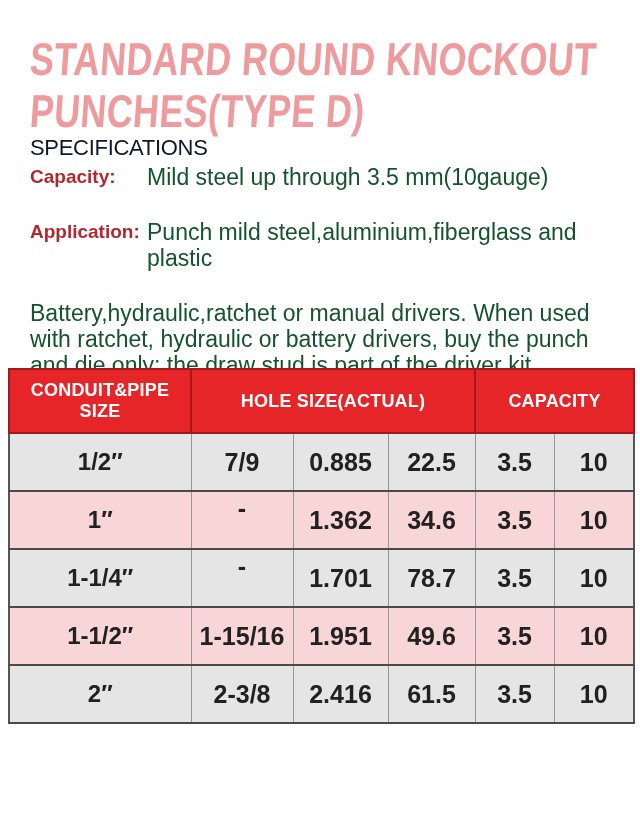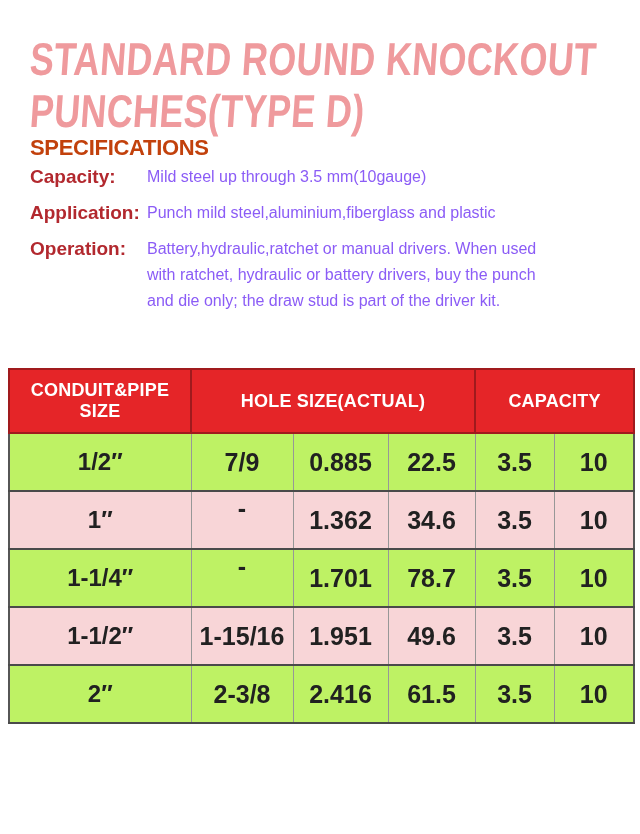--- a/index.html
+++ b/index.html
@@ -23,7 +23,7 @@
   
   .spec-heading {
     position:absolute; top:135px; left:30px;
-    color:#c2410c; font-weight:bold; font-size:22px; letter-spacing:-0.3px;
+    color:#0f172a; font-weight:normal; font-size:22px; letter-spacing:-0.3px;
   }
   .specs {
     position:absolute; top:164px; left:30px; width:600px;

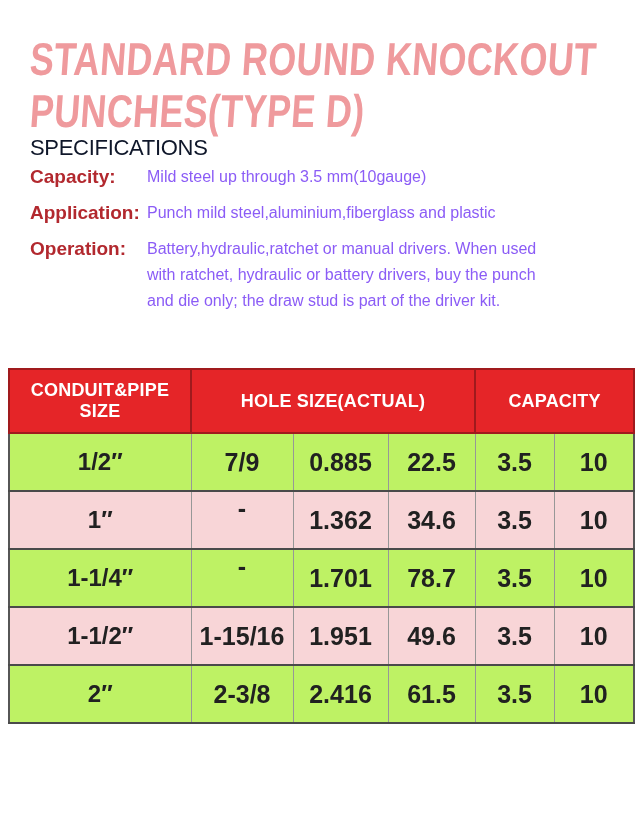--- a/index.html
+++ b/index.html
@@ -27,7 +27,7 @@
   }
   .specs {
     position:absolute; top:164px; left:30px; width:600px;
-    display:flex; flex-direction:column; gap:10px;
+    display:flex; flex-direction:column; gap:29px;
   }
   .spec-item { display:flex; align-items:flex-start; }
   .spec-label {

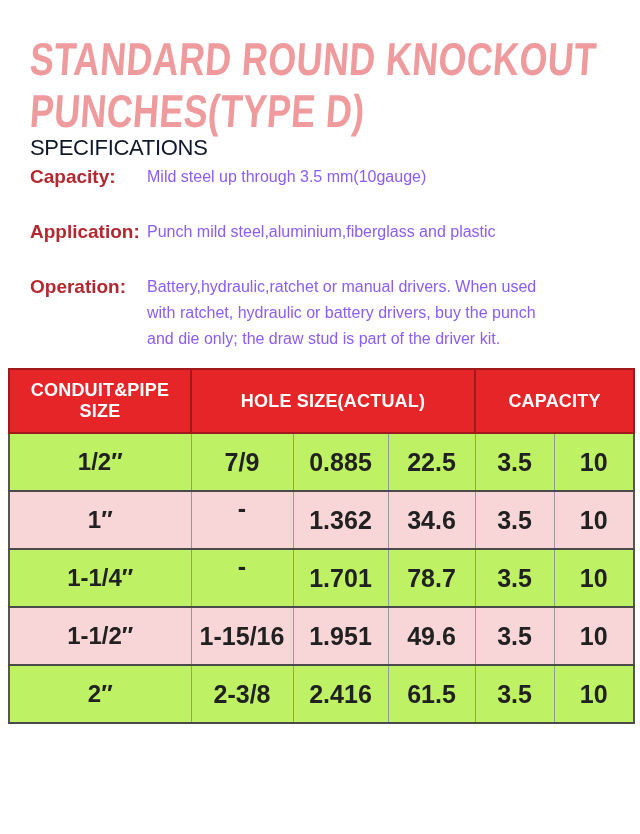--- a/index.html
+++ b/index.html
@@ -35,7 +35,7 @@
     font-size:19px; line-height:26px;
   }
   .spec-value {
-    color:#8b5cf6; font-size:16px; line-height:26px;
+    color:#14532d; font-size:23px; line-height:26px;
     white-space:pre-line;
   }
 

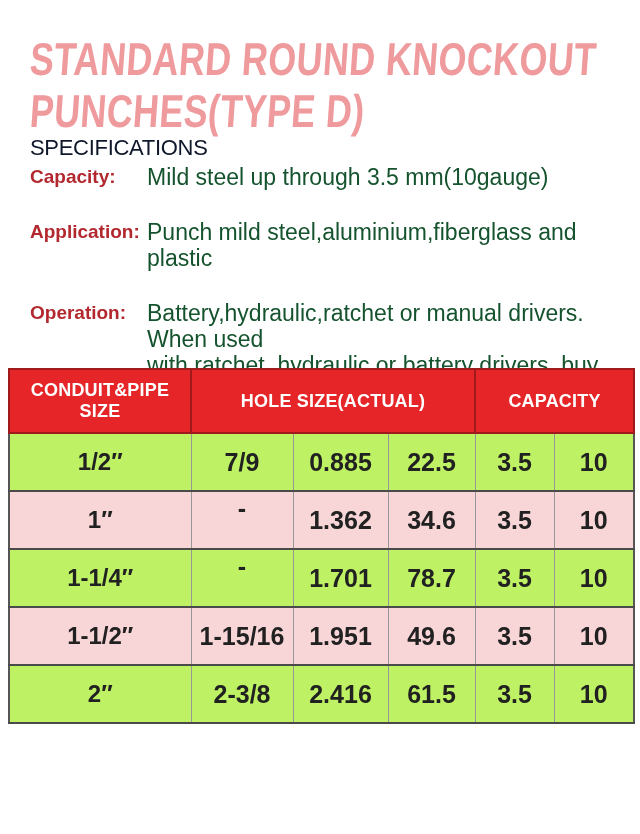--- a/index.html
+++ b/index.html
@@ -90,7 +90,6 @@
       <div class="spec-value">Punch mild steel,aluminium,fiberglass and plastic</div>
     </div>
     <div class="spec-item">
-      <div class="spec-label">Operation:</div>
       <div class="spec-value">Battery,hydraulic,ratchet or manual drivers. When used
 with ratchet, hydraulic or battery drivers, buy the punch
 and die only; the draw stud is part of the driver kit.</div>

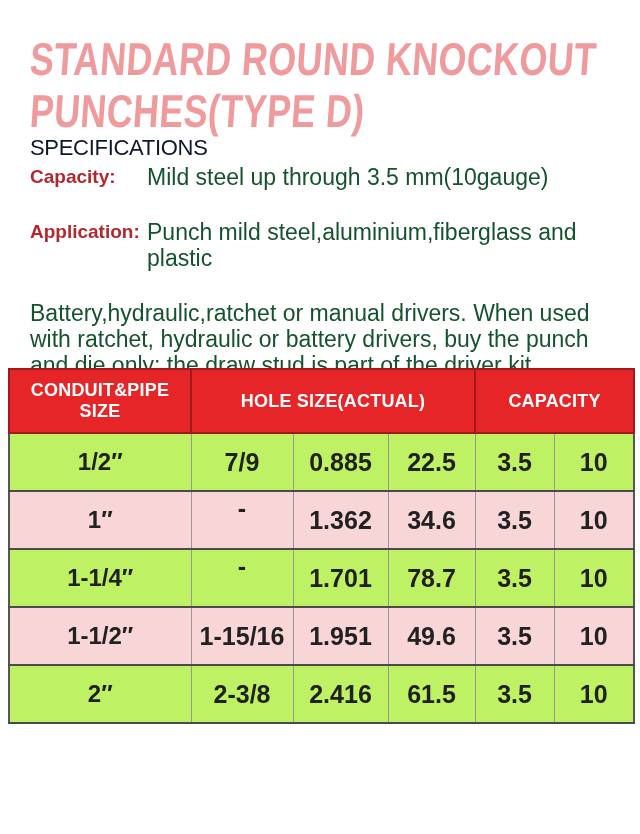--- a/index.html
+++ b/index.html
@@ -60,7 +60,7 @@
     border-bottom:2px solid #4a4a4a;
   }
   .ko-table tbody td {
-    height:56px; background:#bef264; color:#212121;
+    height:56px; background:#e5e5e5; color:#212121;
     font-size:25px; font-weight:bold;
     border-top:2px solid #4a4a4a; border-bottom:2px solid #4a4a4a;
   }

